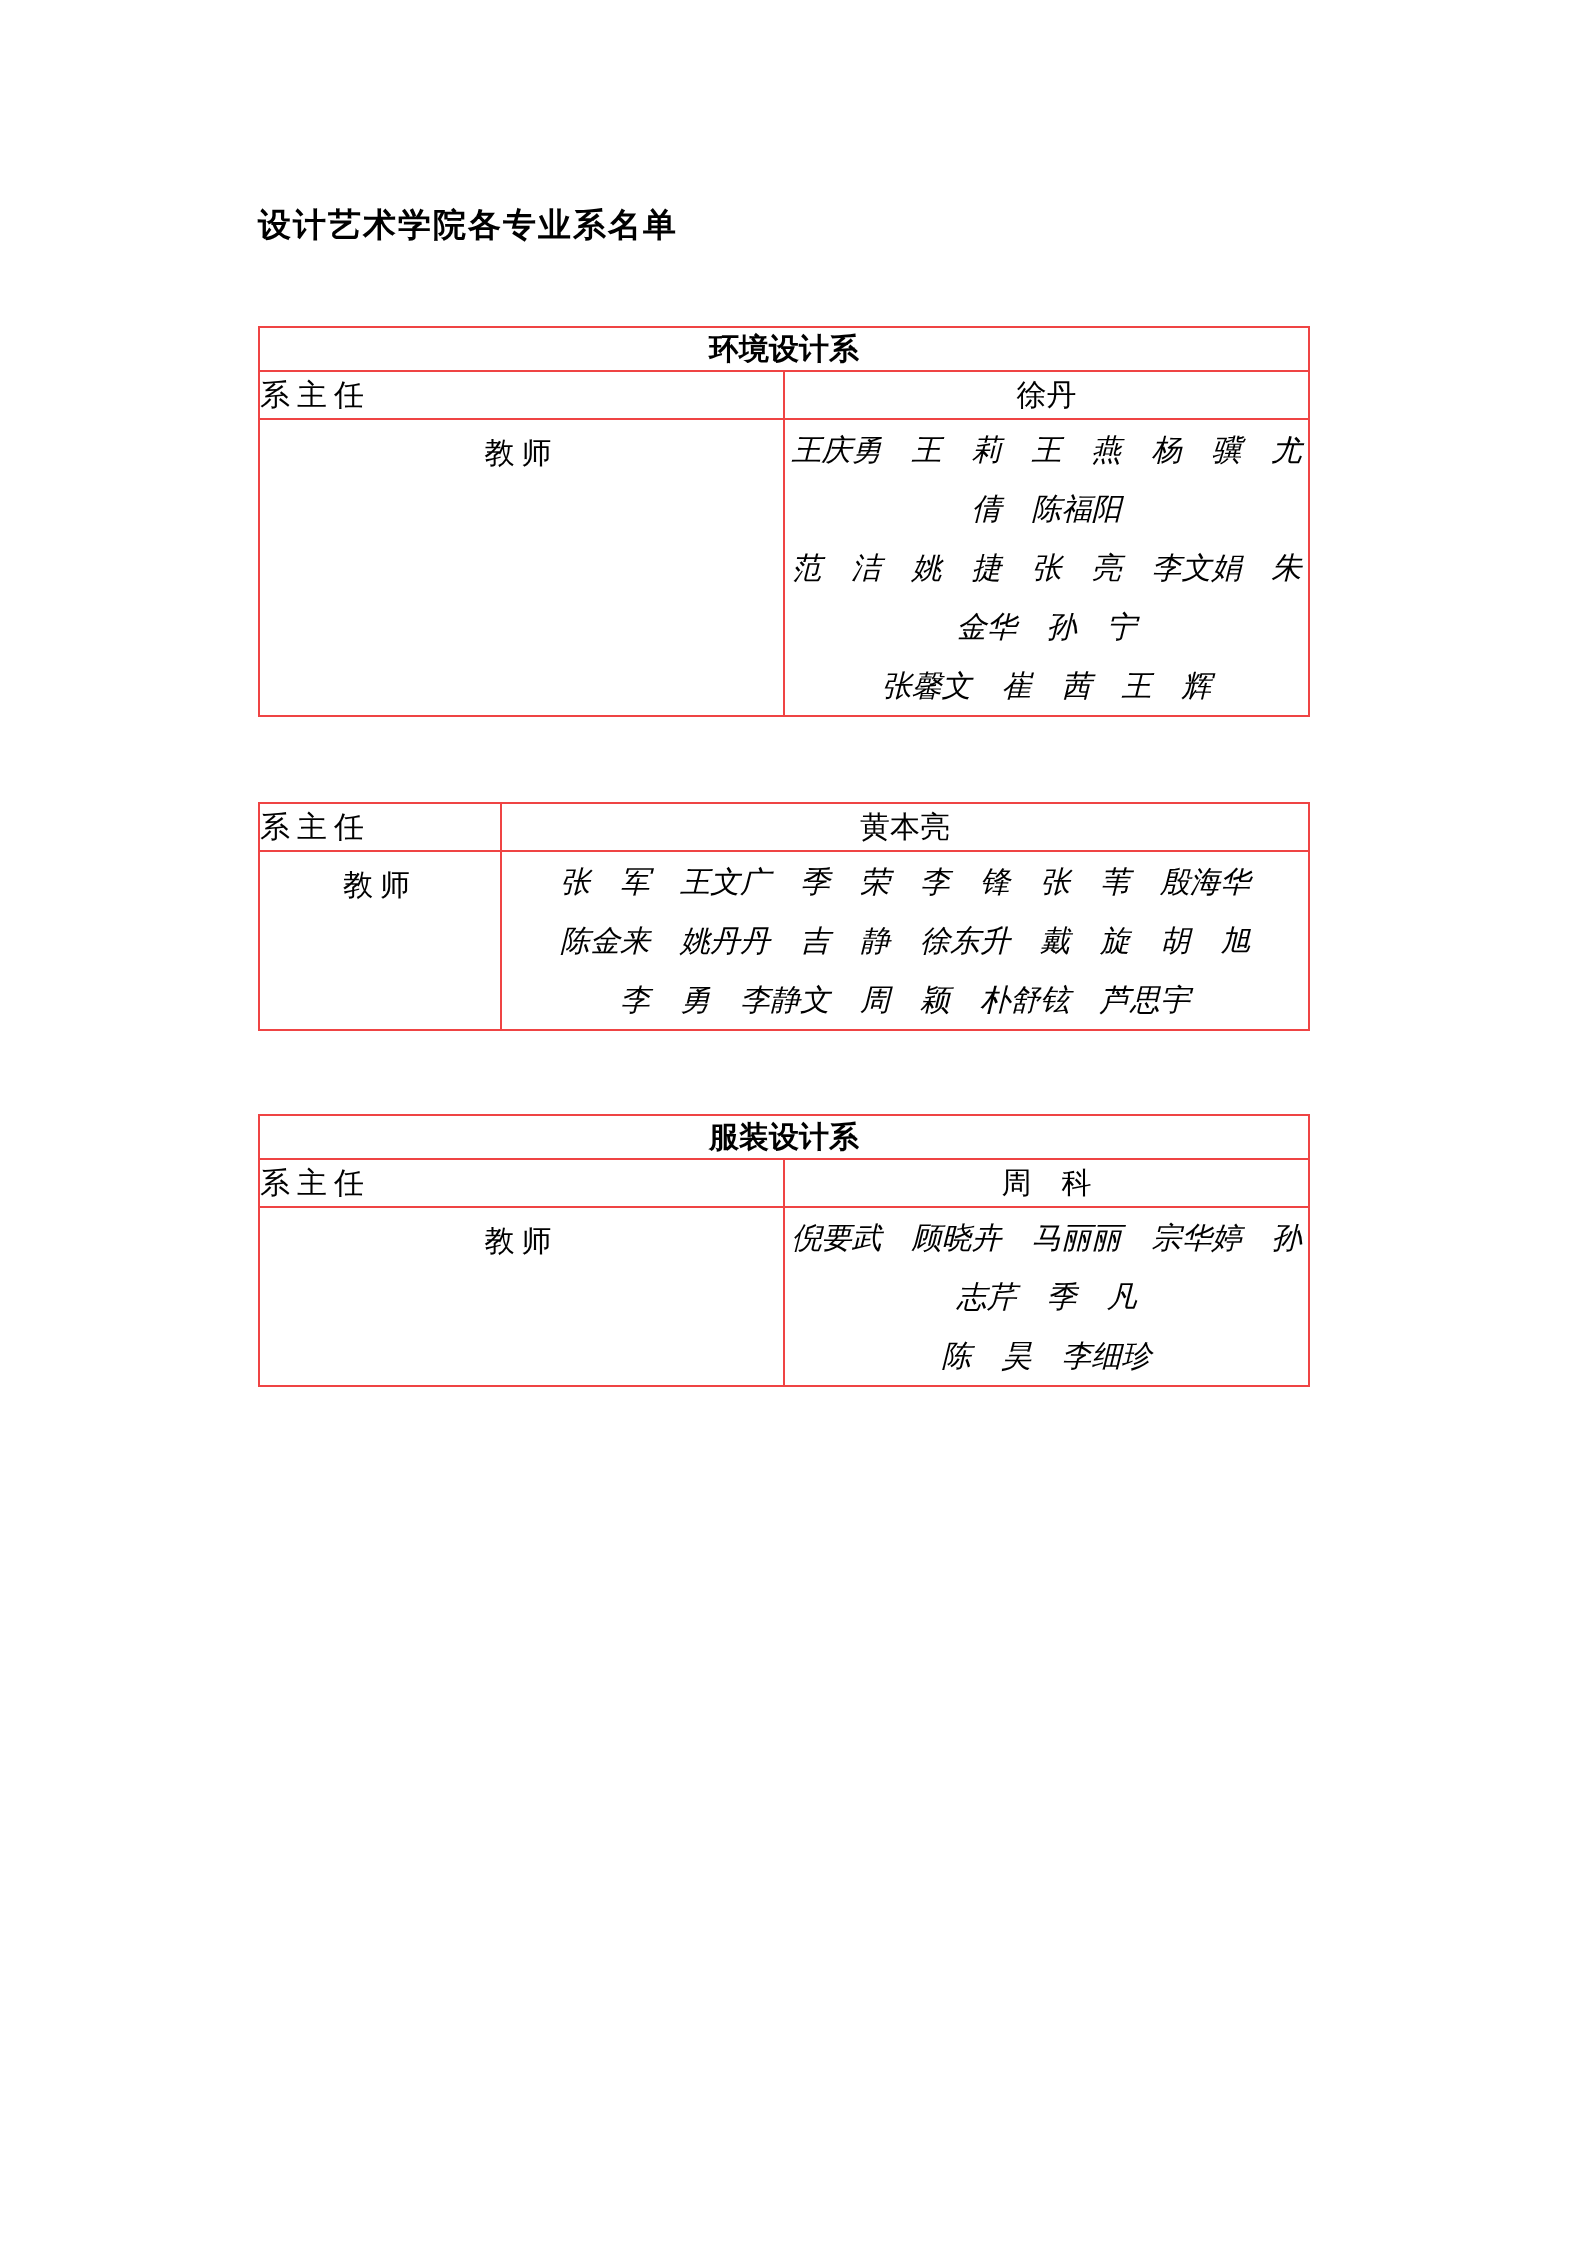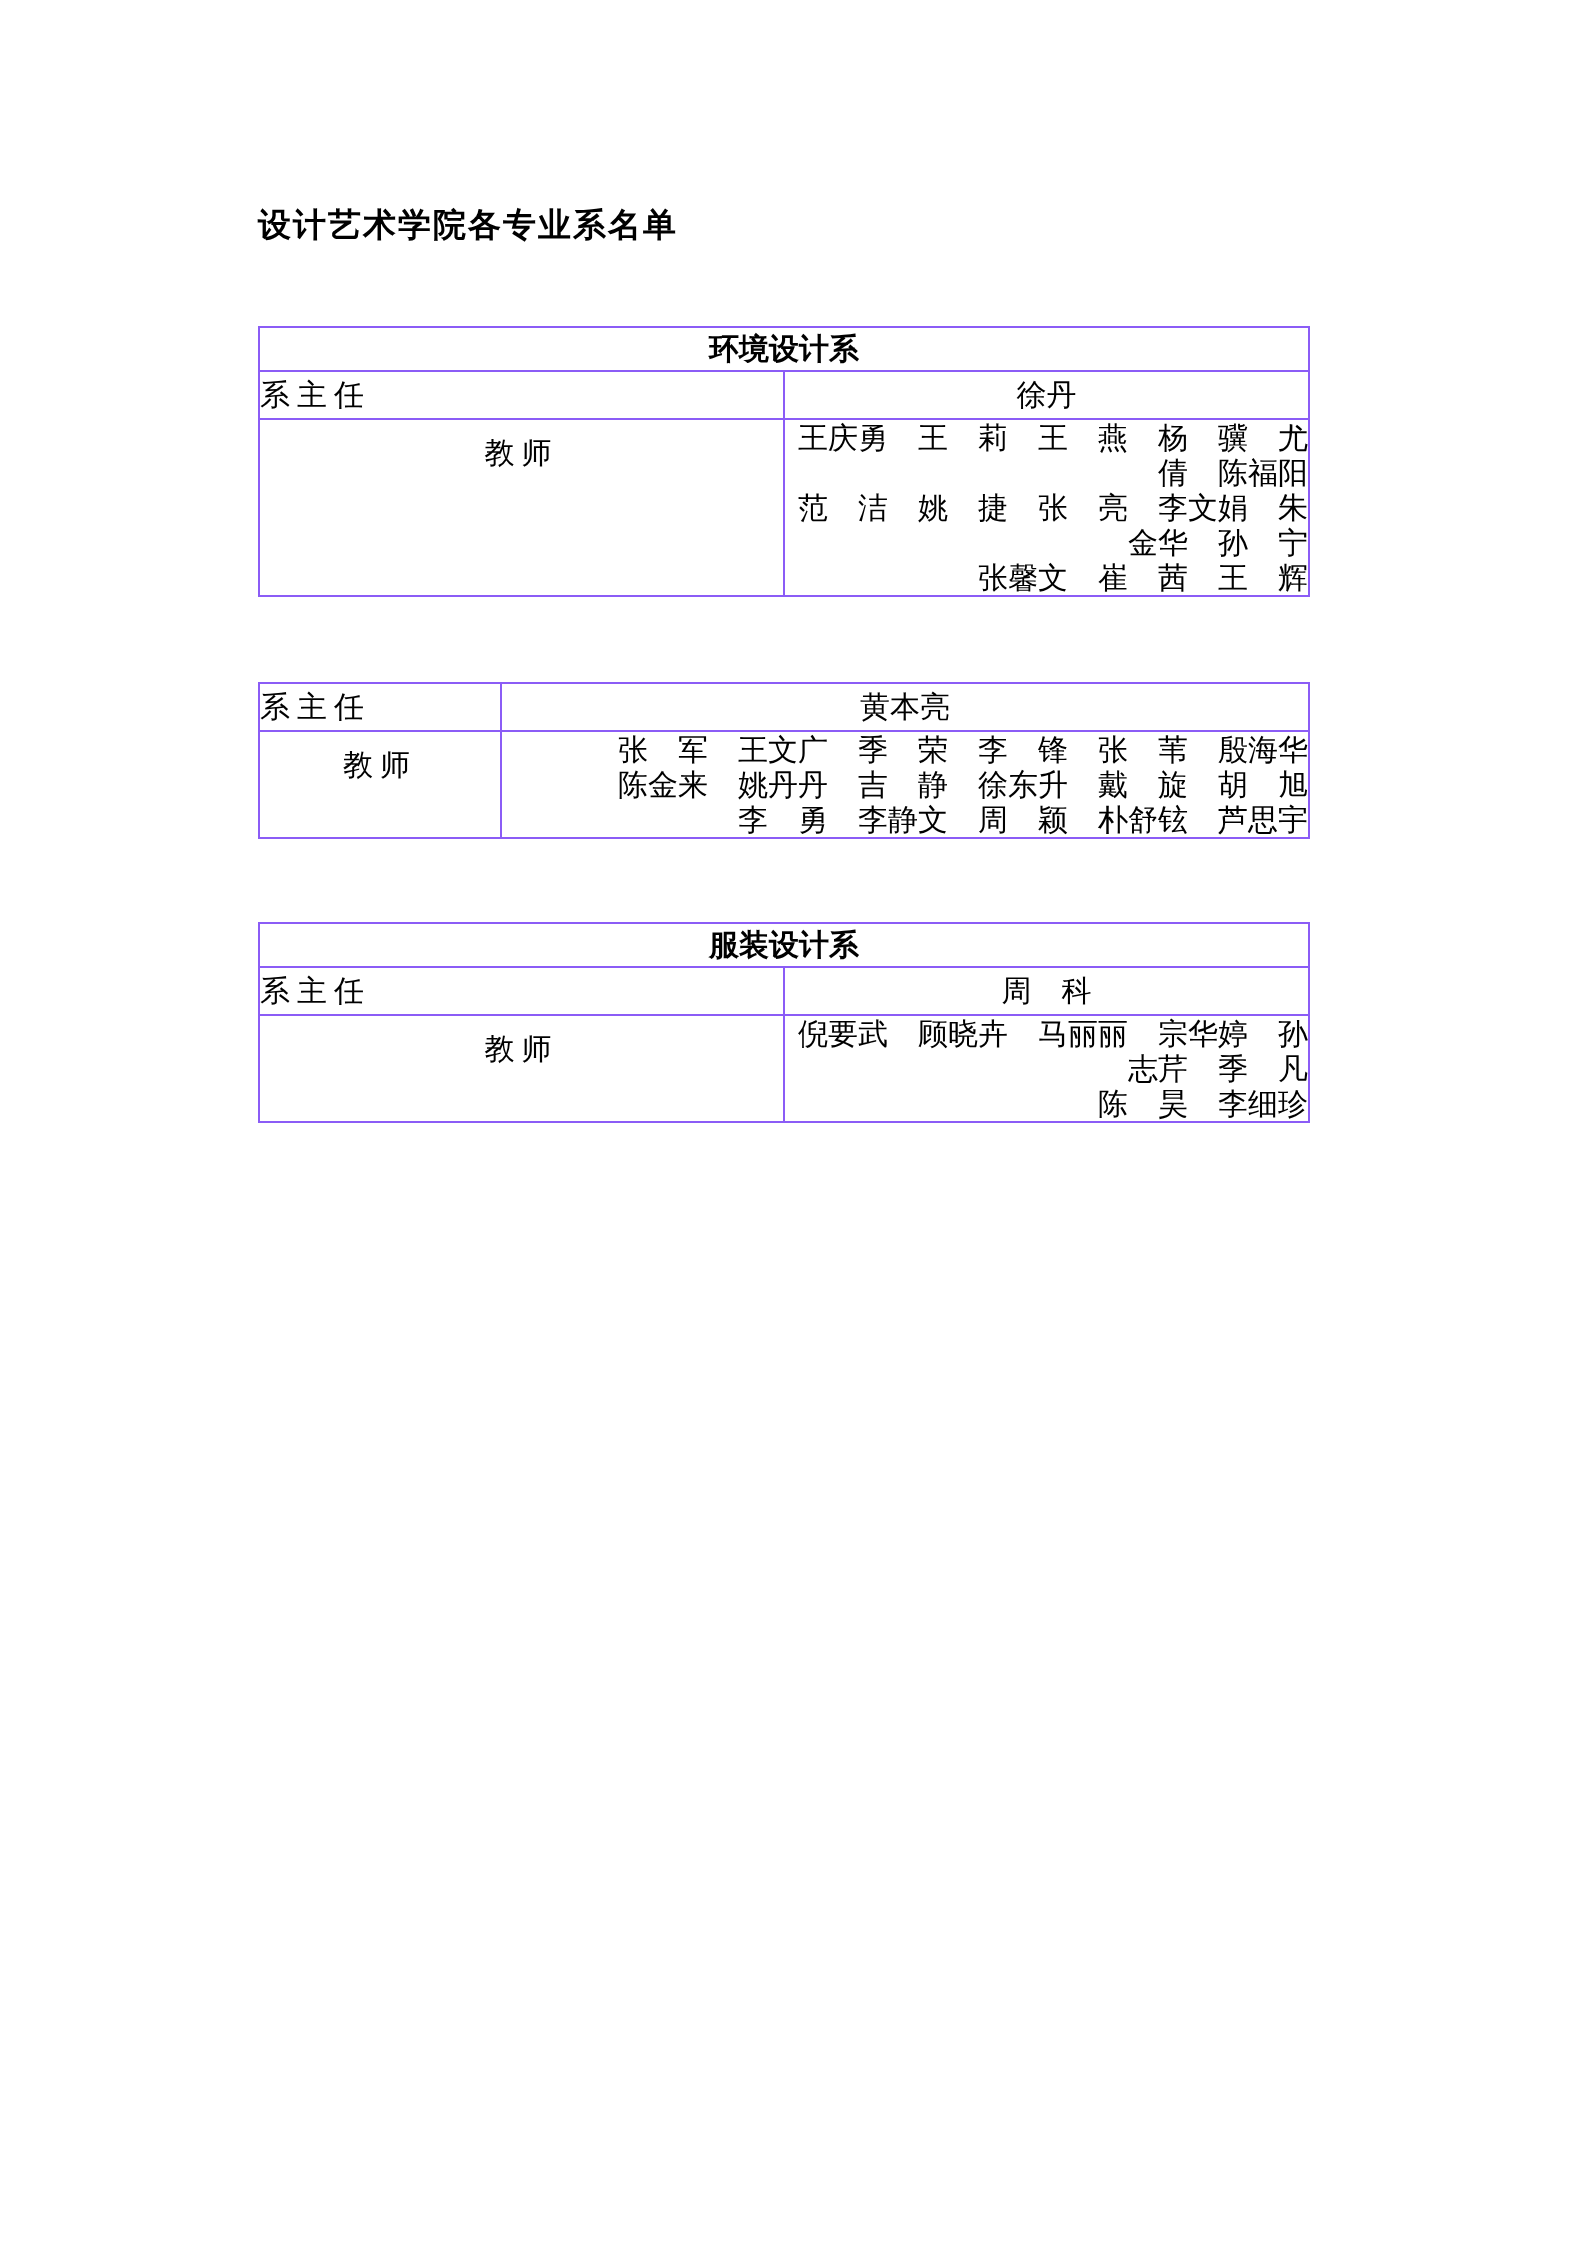--- a/index.html
+++ b/index.html
@@ -28,7 +28,7 @@
     table-layout: fixed;
   }
   table.dept td {
-    border: 2px solid #8b5cf6;
+    border: 2px solid #ef4444;
     font-size: 30px;
     padding: 0;
     vertical-align: middle;

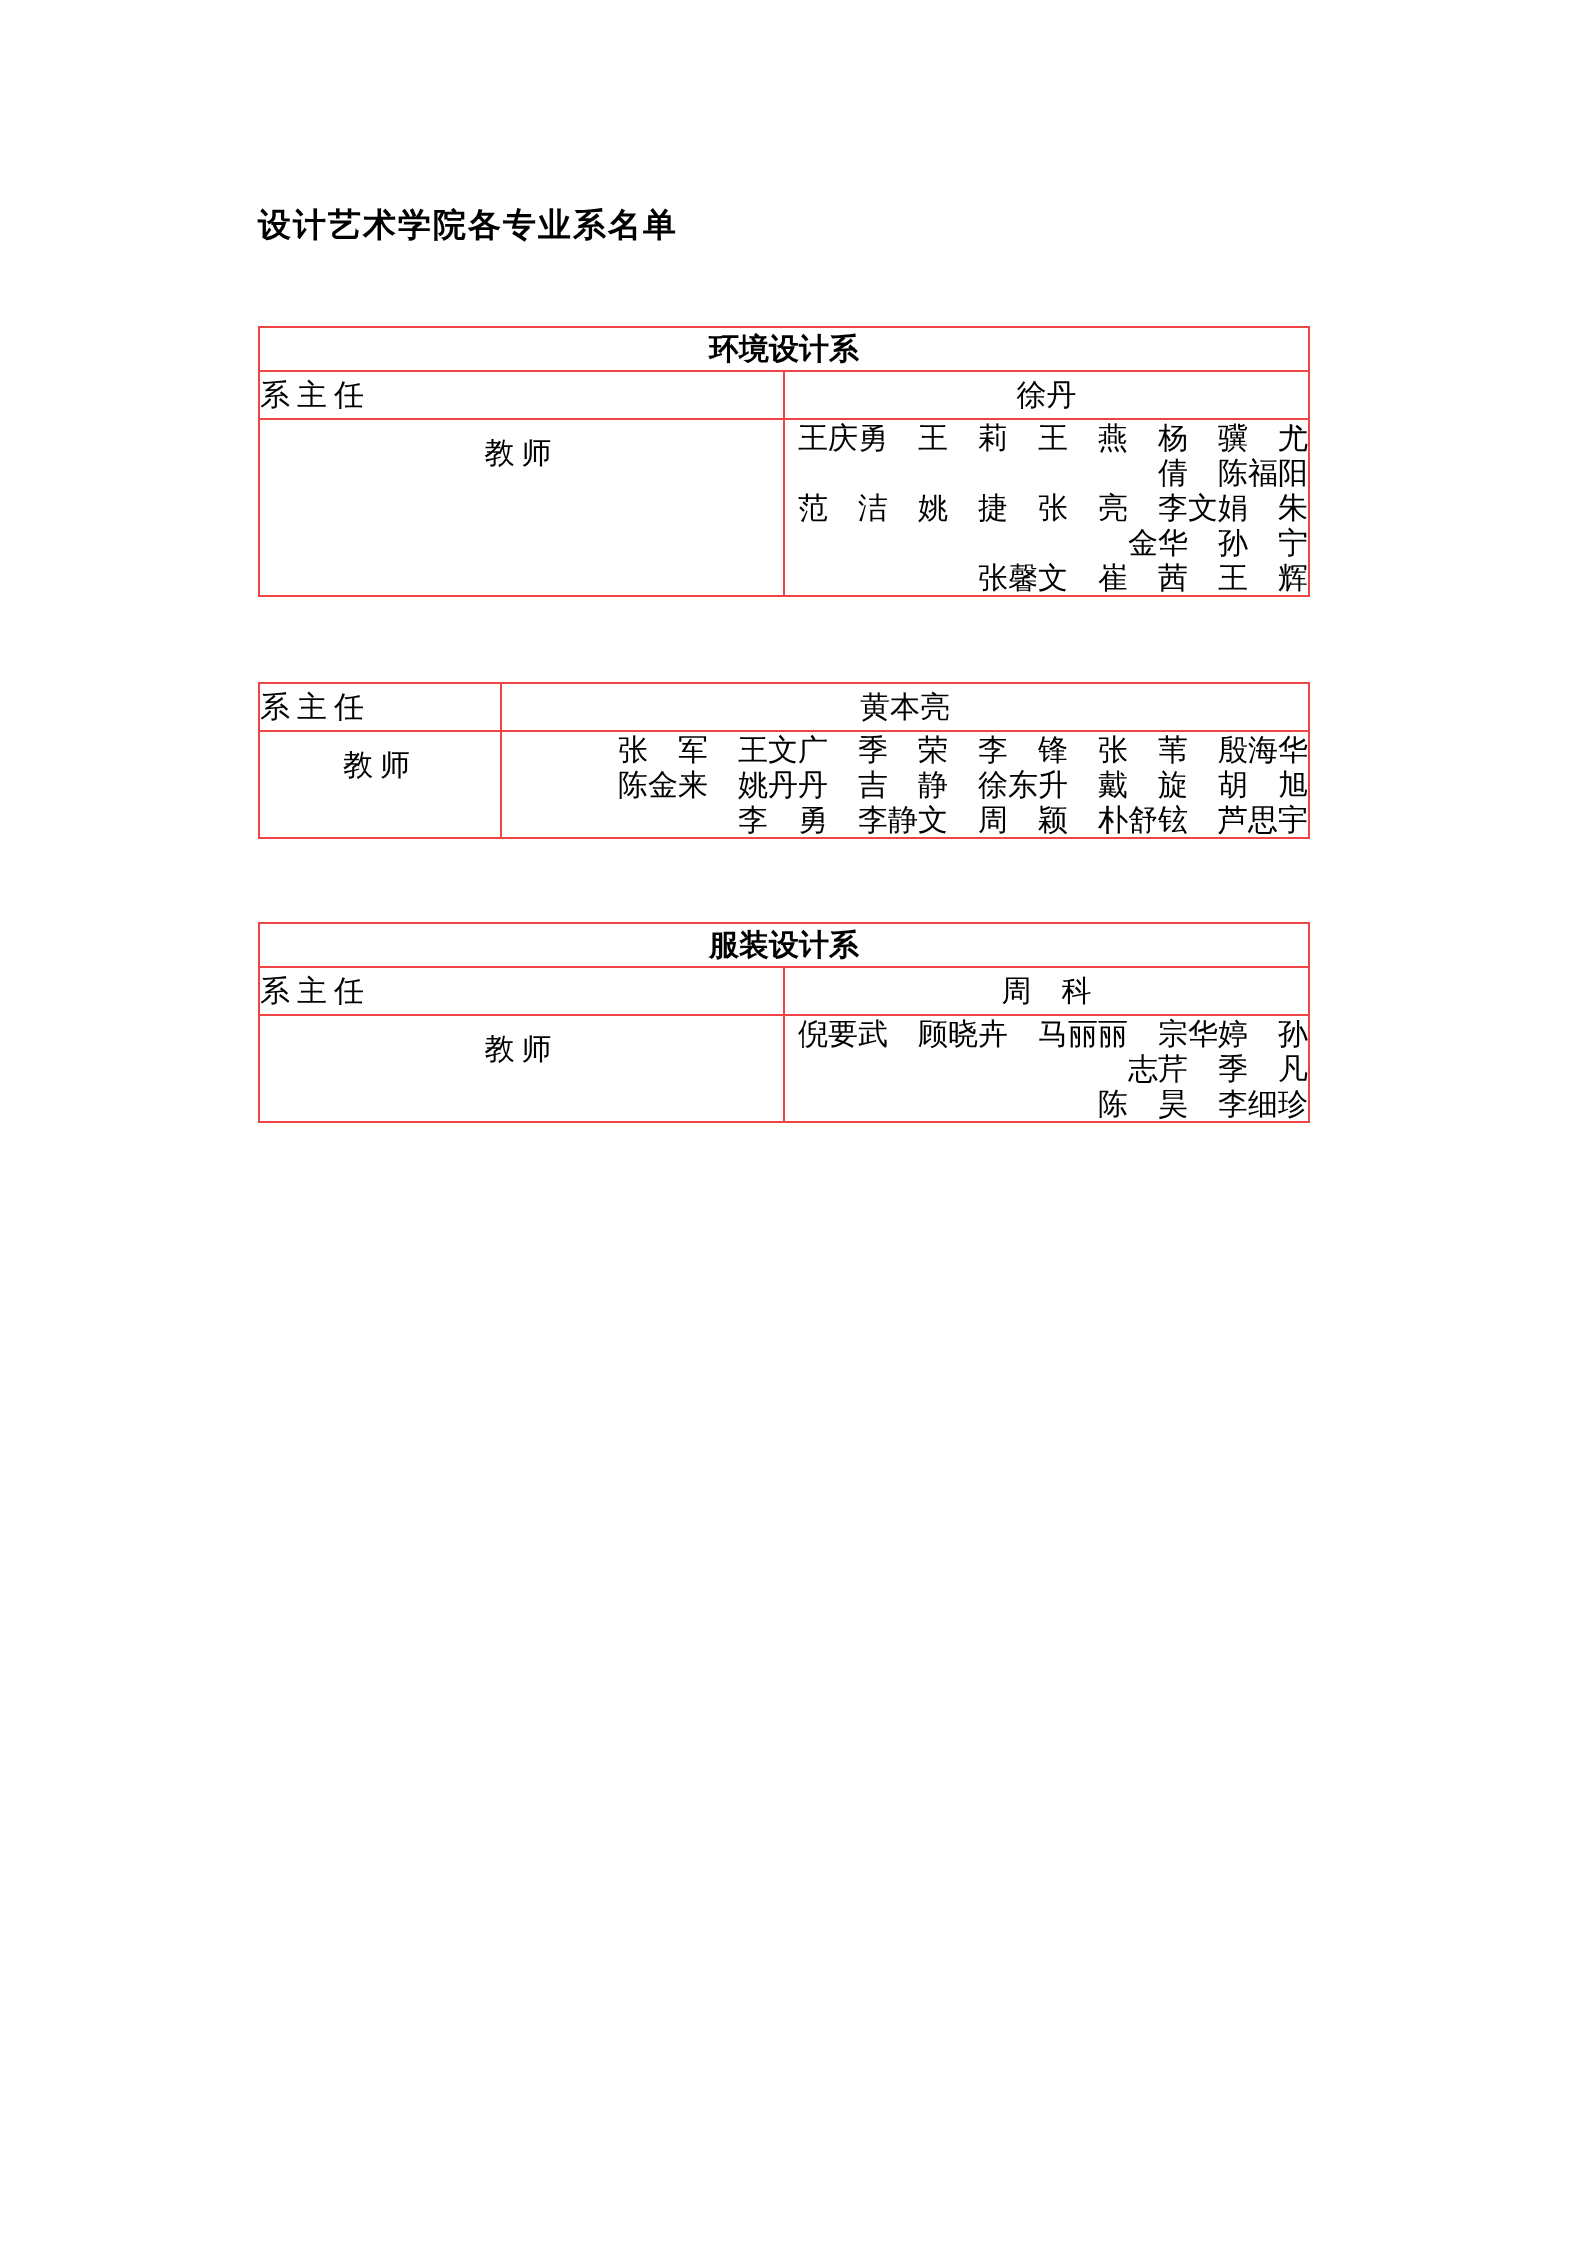--- a/index.html
+++ b/index.html
@@ -63,8 +63,9 @@
   }
   td.names {
     padding: 4px 12px 4px 15px;
-    line-height: 35px;
-    text-align: right;
+    line-height: 59px;
+    text-align: center;
+    font-style: italic;
   }
 </style>
 </head>

